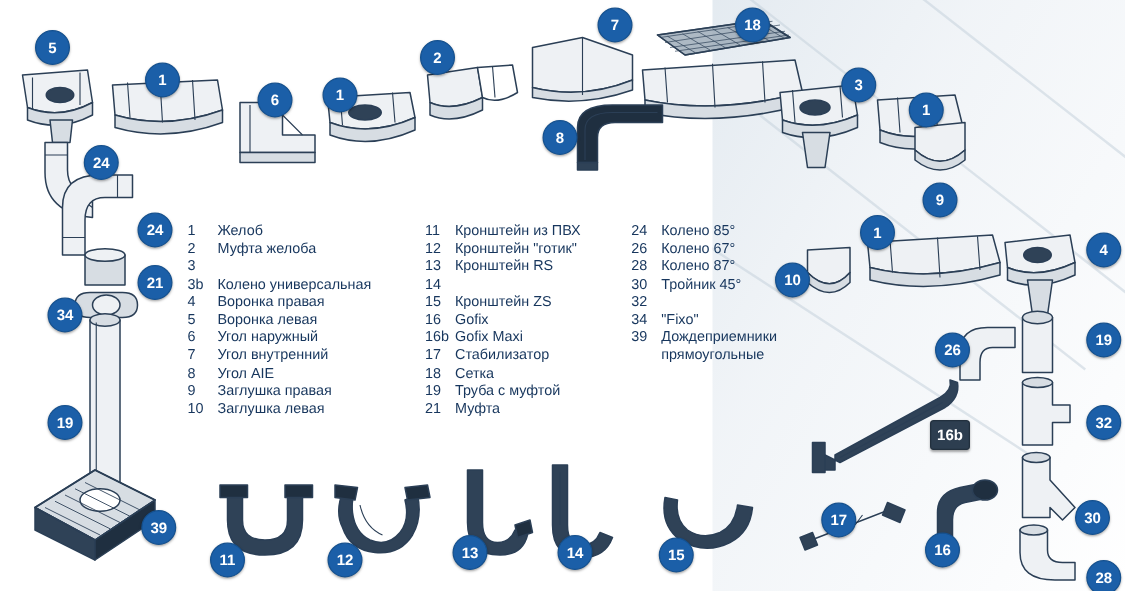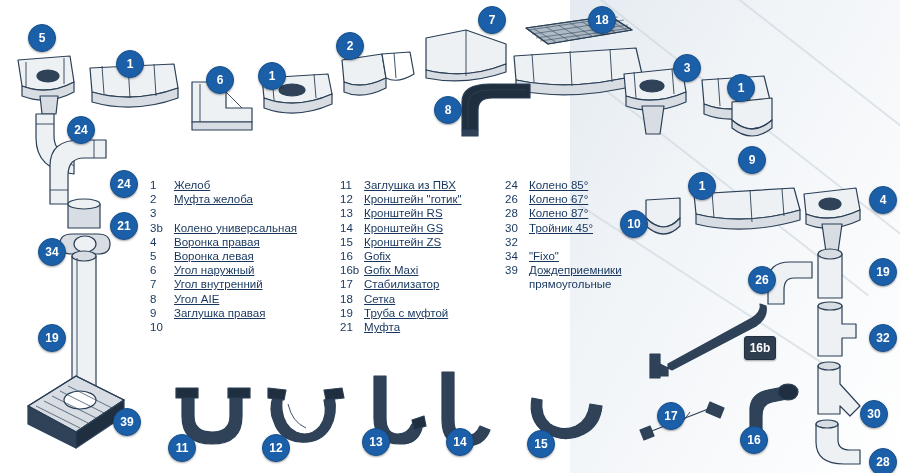--- a/index.html
+++ b/index.html
@@ -36,7 +36,7 @@
     display:flex;font-size:11.5px;line-height:14.2px;white-space:nowrap;
   }
   .legend .num{width:24px;flex:0 0 24px;font-weight:400;}
-  .legend .lbl{flex:1 1 auto;text-decoration:underline;}
+  .legend .lbl{flex:1 1 auto;}
   .legend .cont{padding-left:24px;font-size:11.5px;line-height:14.2px;}
 
   

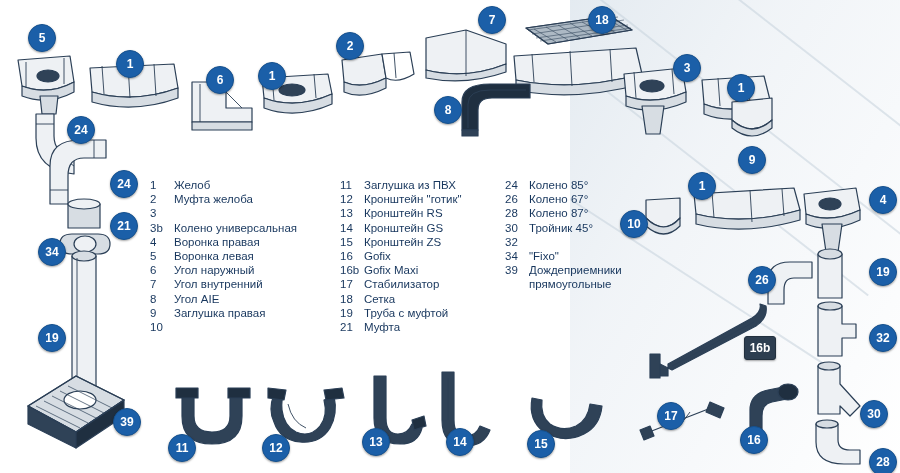--- a/index.html
+++ b/index.html
@@ -400,7 +400,7 @@
     <div class="col c2">
       <div class="row">
           <span class="num">11</span>
-          <span class="lbl">Заглушка из ПВХ</span>
+          <span class="lbl">Кронштейн из ПВХ</span>
         </div>
       <div class="row">
           <span class="num">12</span>

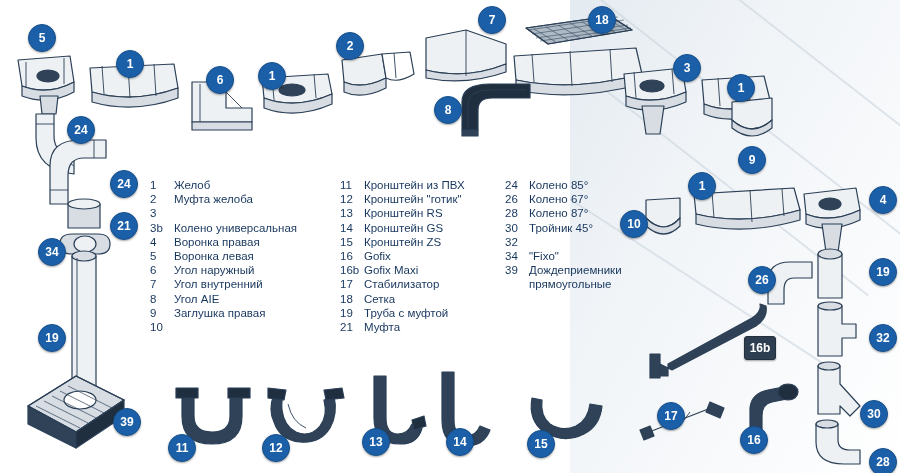--- a/index.html
+++ b/index.html
@@ -412,7 +412,6 @@
         </div>
       <div class="row">
           <span class="num">14</span>
-          <span class="lbl">Кронштейн GS</span>
         </div>
       <div class="row">
           <span class="num">15</span>

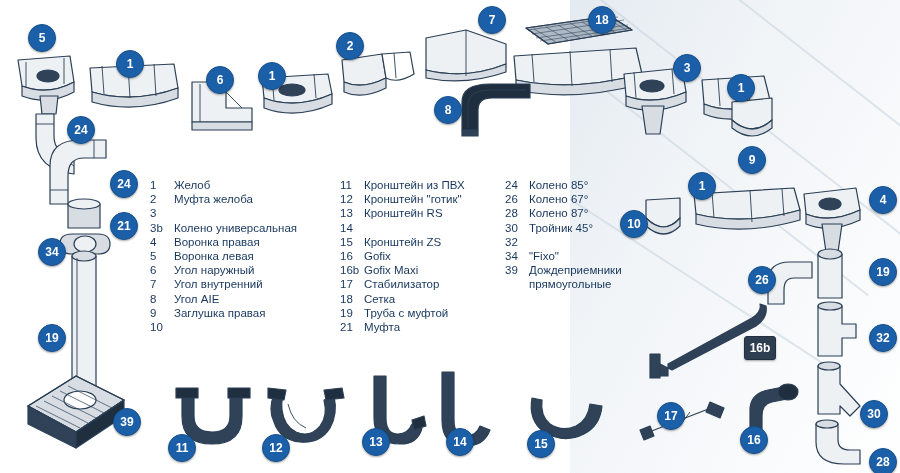--- a/index.html
+++ b/index.html
@@ -394,6 +394,7 @@
         </div>
       <div class="row">
           <span class="num">10</span>
+          <span class="lbl">Заглушка левая</span>
         </div>
     </div>
 

